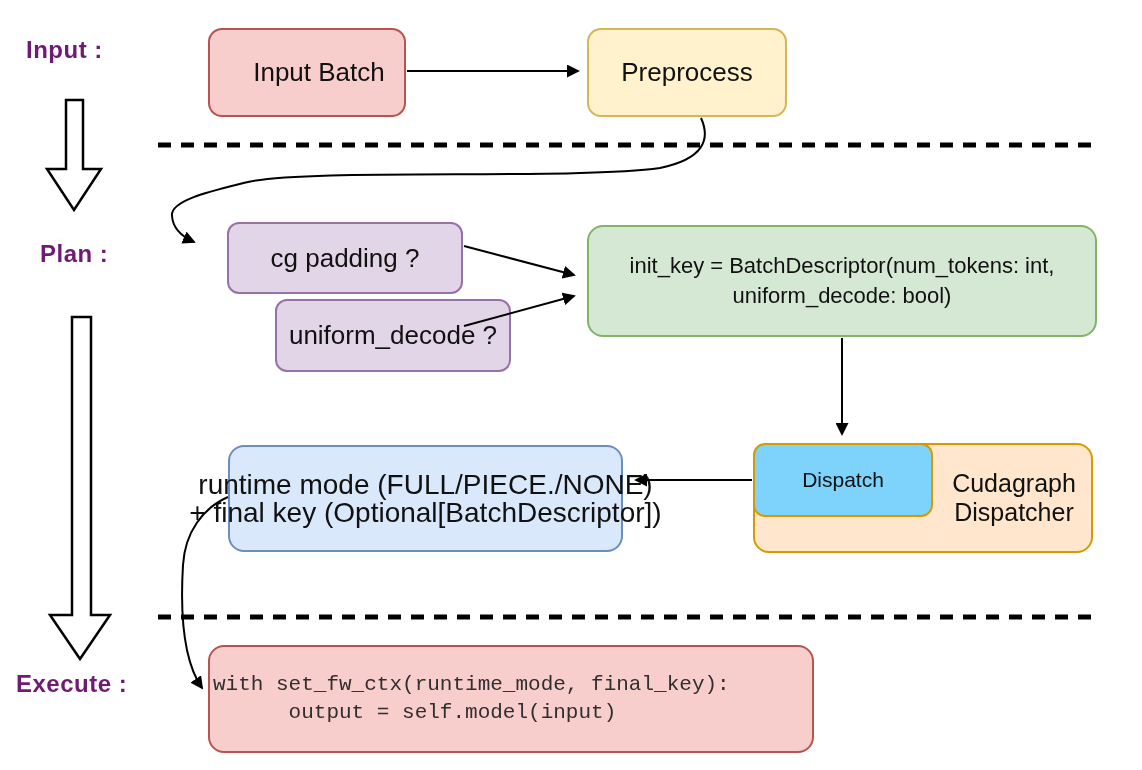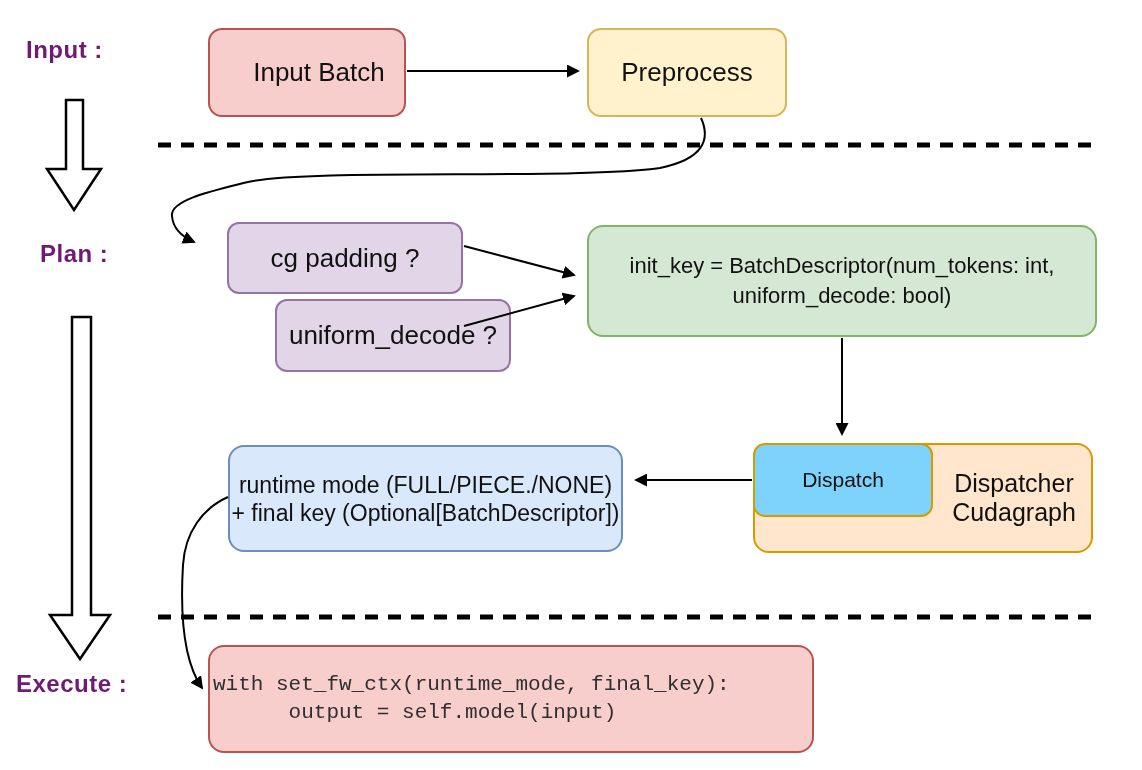--- a/index.html
+++ b/index.html
@@ -65,7 +65,7 @@
   }
   .node-runtime-mode {
     left: 228px; top: 445px; width: 395px; height: 107px;
-    background: #dae8fc; border: 2px solid #6c8ebf; font-size: 23px;
+    background: #dae8fc; border: 2px solid #6c8ebf; font-size: 28px;
     flex-direction: column; line-height: 28px; border-radius: 16px;
   }
   .node-execute-code {

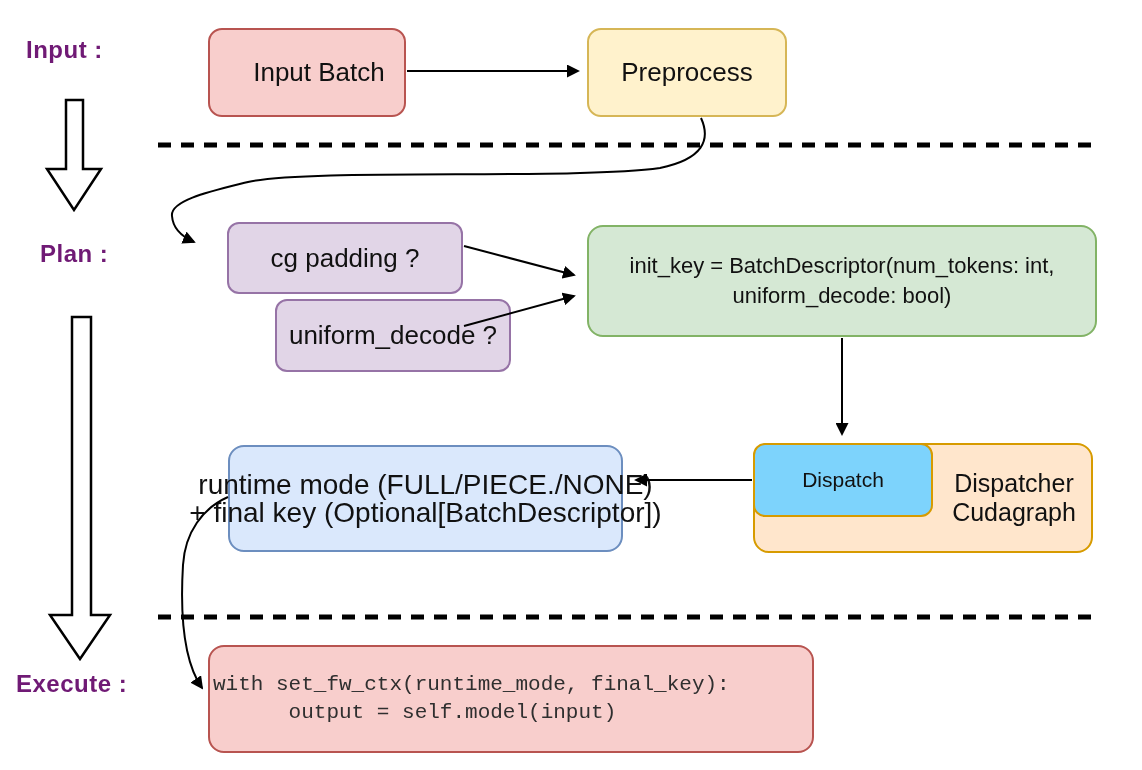--- a/index.html
+++ b/index.html
@@ -116,8 +116,8 @@
 
   <div class="node node-cudagraph-outer"></div>
   <div class="cudagraph-label">
+    <div class="line">Cudagraph</div>
     <div class="line">Dispatcher</div>
-    <div class="line">Cudagraph</div>
   </div>
 
   <div class="node node-dispatch">

